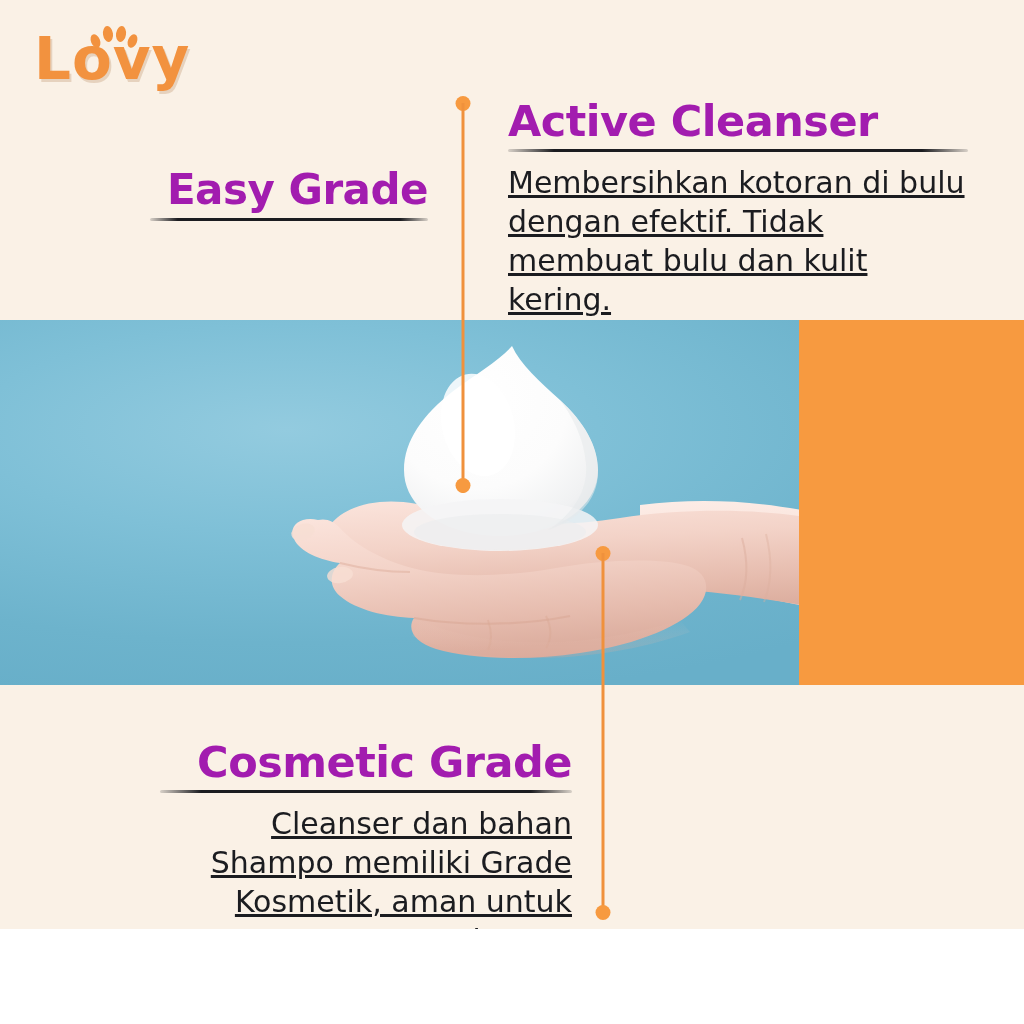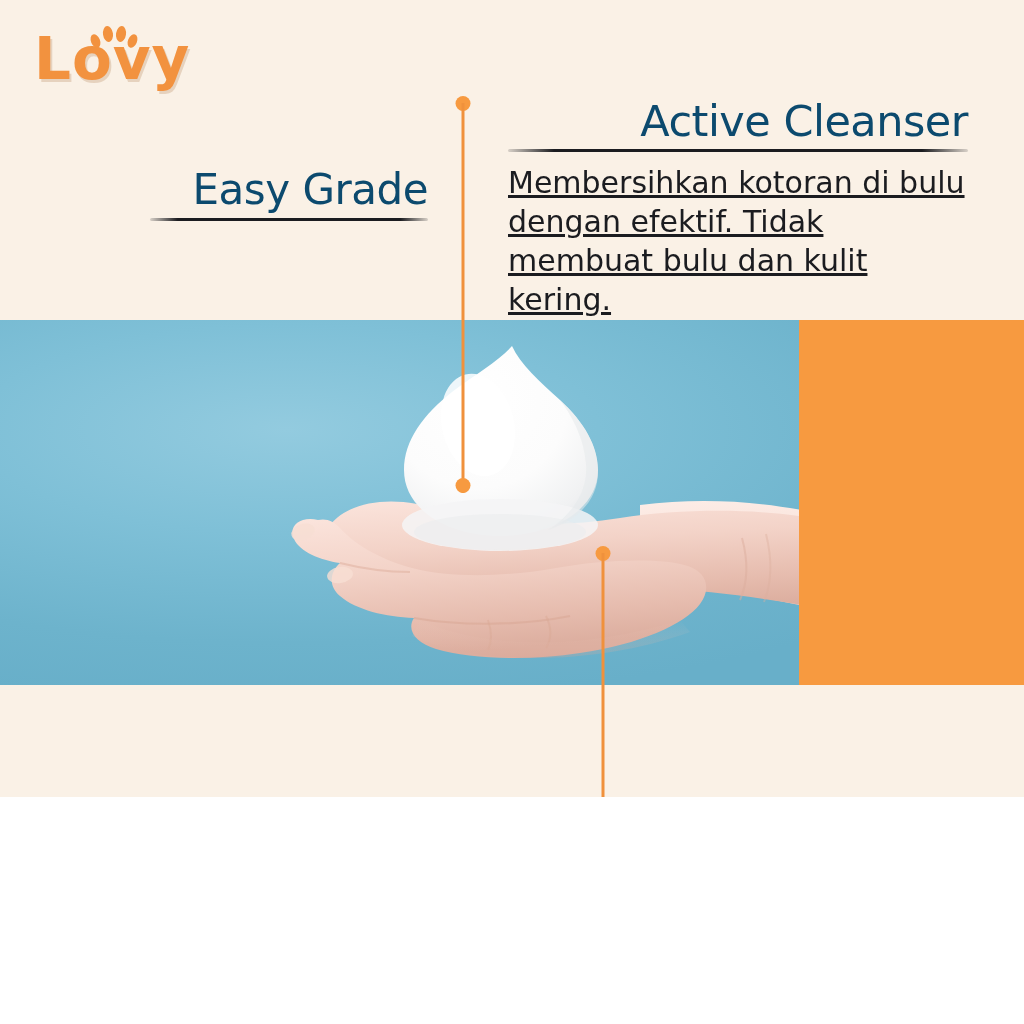--- a/index.html
+++ b/index.html
@@ -10,7 +10,7 @@
   #page {
     position: relative;
     width: 1024px;
-    height: 797px;
+    height: 929px;
     background: #FAF1E6;
     overflow: hidden;
     font-family: "DejaVu Sans", "Liberation Sans", sans-serif;

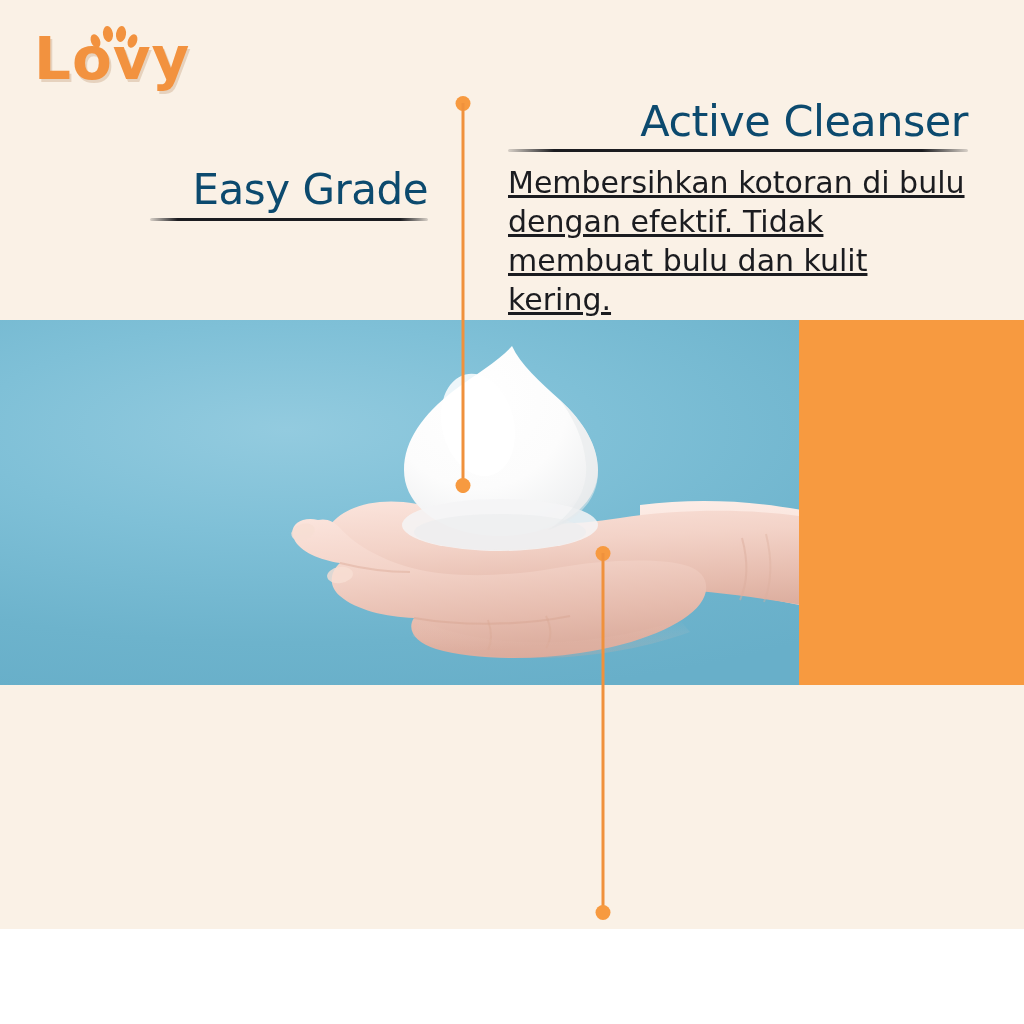--- a/index.html
+++ b/index.html
@@ -134,13 +134,12 @@
   .feature h2 {
     margin: 0;
     font-family: "DejaVu Sans", "Liberation Sans", sans-serif;
-    font-weight: 400;
+    font-weight: 700;
     font-size: 43px;
     line-height: 50px;
-    color: #0c4a6e;
+    color: #a21caf;
     letter-spacing: -0.5px;
     white-space: nowrap;
-    text-align: right;
   }
   .feature .rule {
     height: 3px;

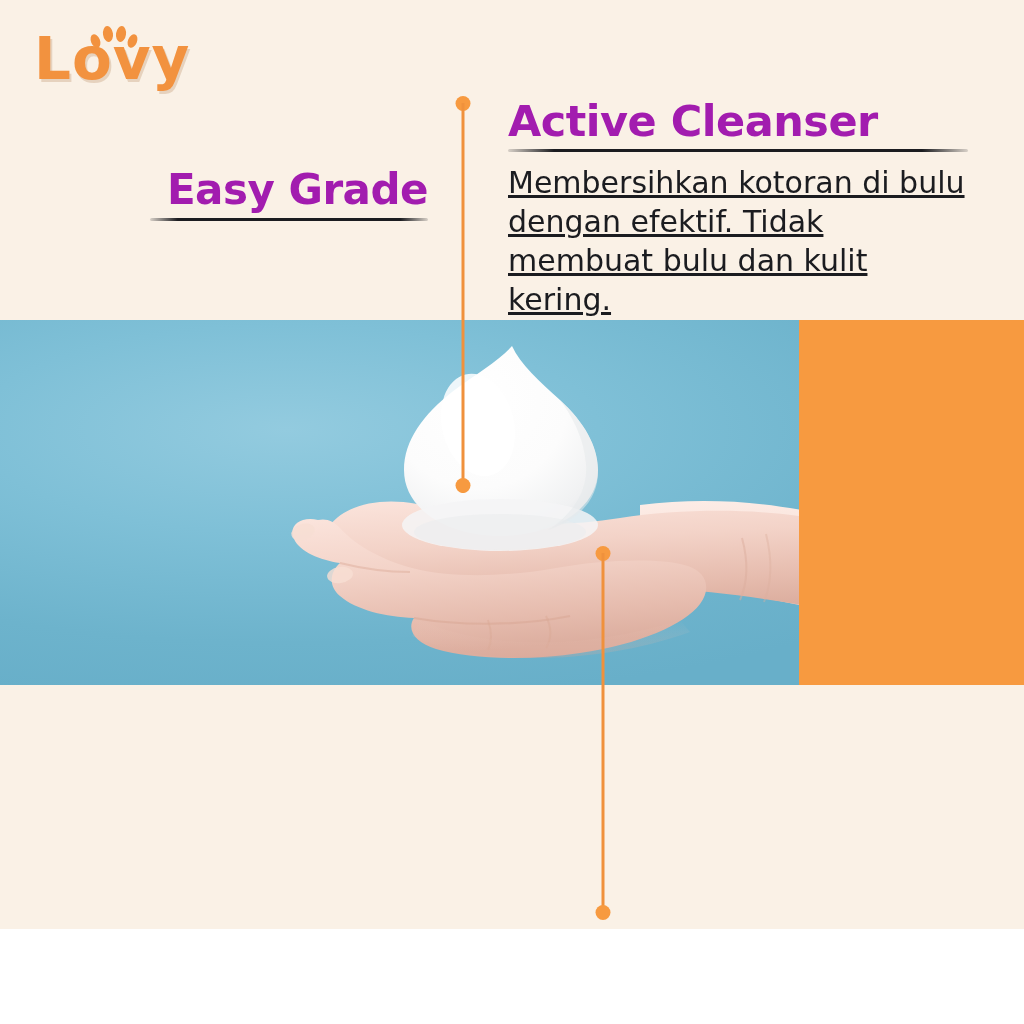--- a/index.html
+++ b/index.html
@@ -316,6 +316,11 @@
     <p>Membersihkan kotoran di bulu dengan efektif. Tidak membuat bulu dan kulit kering.</p>
   </div>
 
+  <div class="feature" id="feature-cosmetic-grade">
+    <h2>Cosmetic Grade</h2>
+    <div class="rule"></div>
+    <p>Cleanser dan bahan Shampo memiliki Grade Kosmetik, aman untuk hewan</p>
+  </div>
 
 </div>
 

